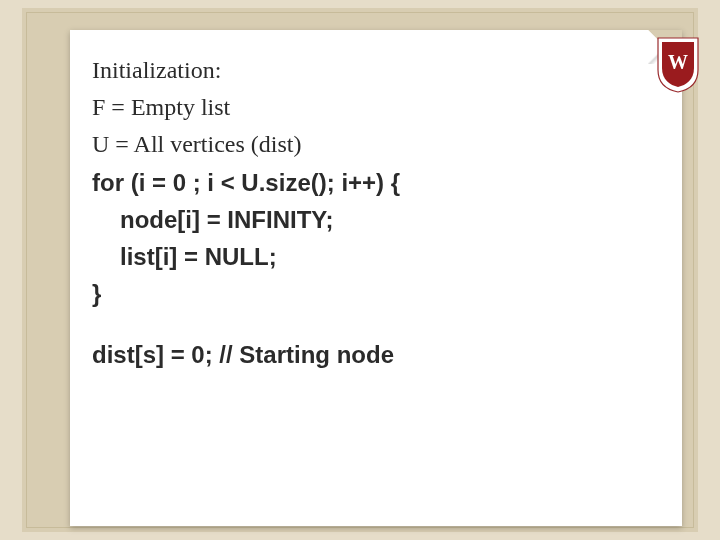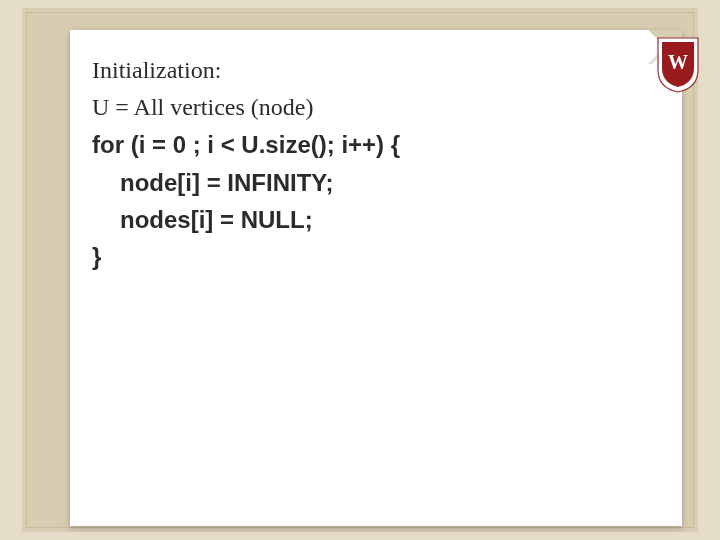--- a/index.html
+++ b/index.html
@@ -87,6 +87,7 @@
 
     <div class="content">
       <div class="serif">Initialization:</div>
+      <div class="serif">F = Empty list</div>
       <div class="serif">U = All vertices (node)</div>
       <div class="sans">for (i = 0 ; i &lt; U.size(); i++) {</div>
       <div class="sans indent">node[i] = INFINITY;</div>

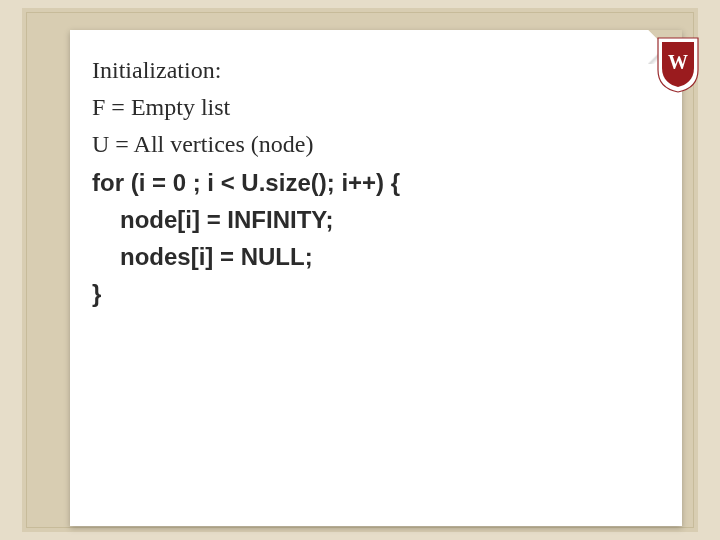--- a/index.html
+++ b/index.html
@@ -88,7 +88,7 @@
     <div class="content">
       <div class="serif">Initialization:</div>
       <div class="serif">F = Empty list</div>
-      <div class="serif">U = All vertices (node)</div>
+      <div class="serif">U = All vertices (dist)</div>
       <div class="sans">for (i = 0 ; i &lt; U.size(); i++) {</div>
       <div class="sans indent">node[i] = INFINITY;</div>
       <div class="sans indent">nodes[i] = NULL;</div>

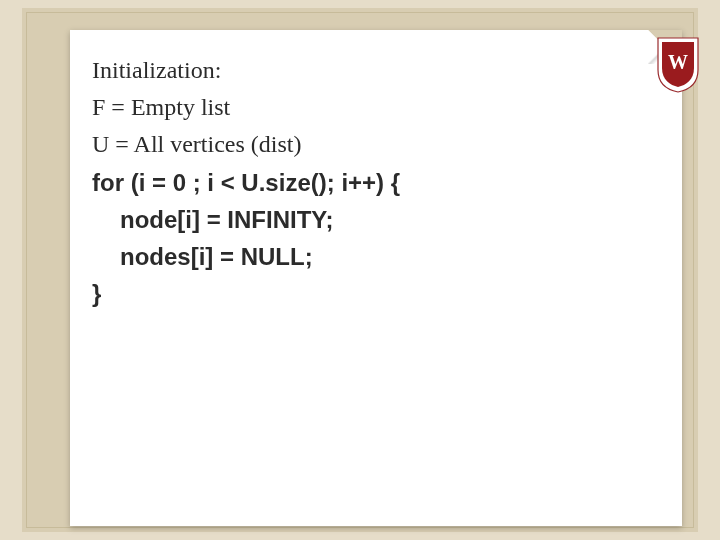--- a/index.html
+++ b/index.html
@@ -91,7 +91,7 @@
       <div class="serif">U = All vertices (dist)</div>
       <div class="sans">for (i = 0 ; i &lt; U.size(); i++) {</div>
       <div class="sans indent">node[i] = INFINITY;</div>
-      <div class="sans indent">nodes[i] = NULL;</div>
+      <div class="sans indent">list[i] = NULL;</div>
       <div class="sans">}</div>
       <div class="gap"></div>
     </div>

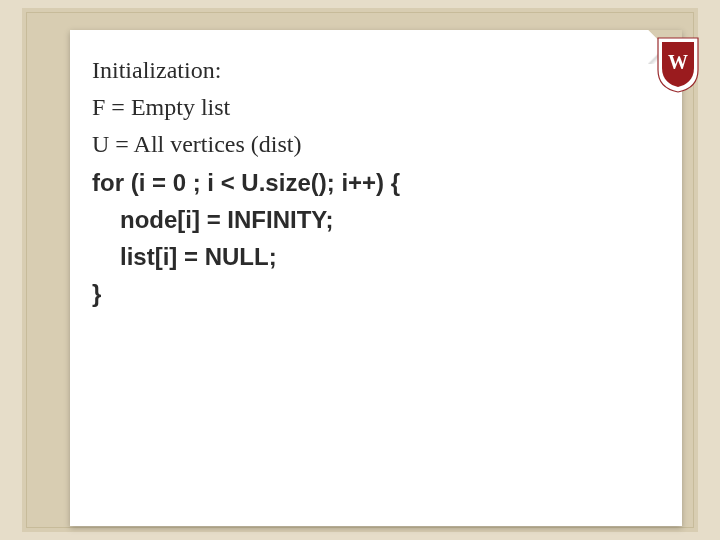--- a/index.html
+++ b/index.html
@@ -94,6 +94,7 @@
       <div class="sans indent">list[i] = NULL;</div>
       <div class="sans">}</div>
       <div class="gap"></div>
+      <div class="sans">dist[s] = 0; // Starting node</div>
     </div>
 
   </div>

